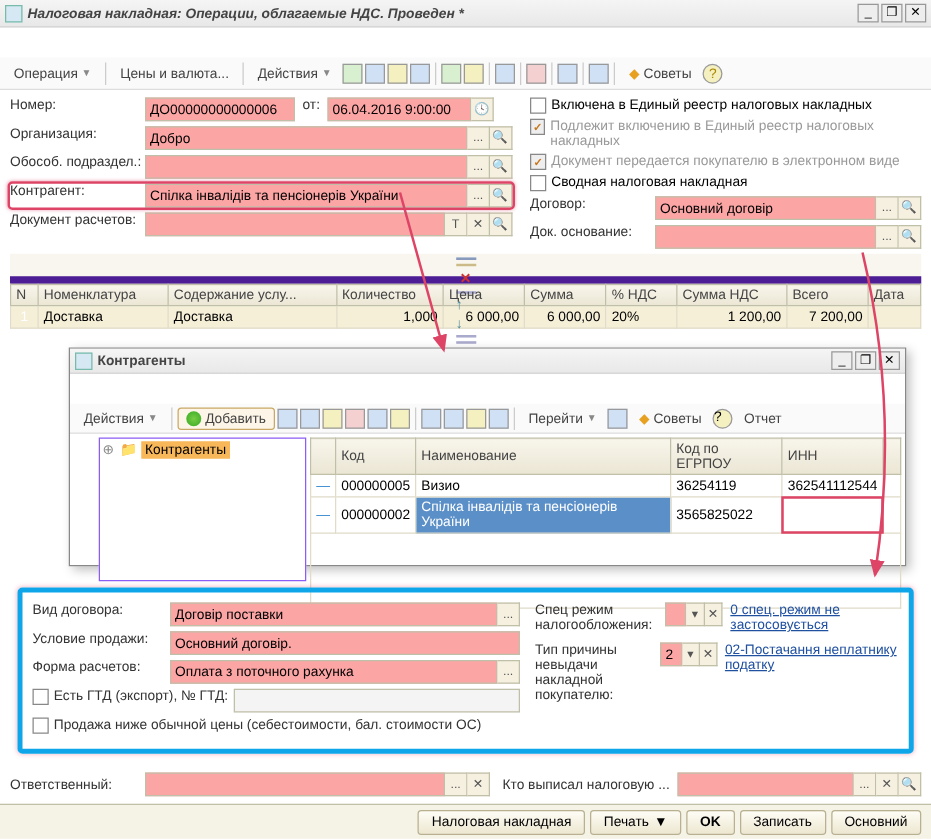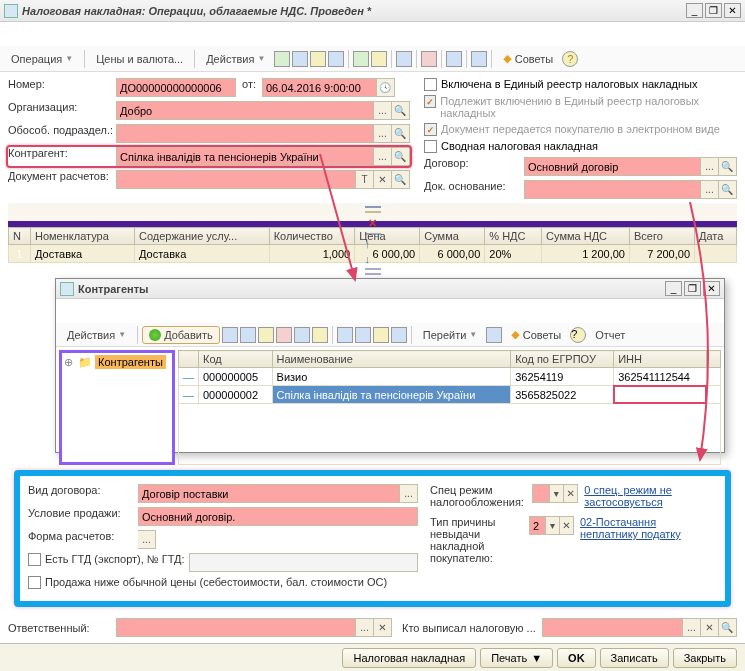--- a/index.html
+++ b/index.html
@@ -50,7 +50,7 @@
 .rownum { background: #7aa5d6; color: #fff; text-align: center; }
 .subwin { position: absolute; left: 55px; top: 278px; width: 670px; height: 175px; border: 1px solid #888; background: #fff; box-shadow: 3px 3px 8px rgba(0,0,0,.25); }
 .subwin .windowbar { height: 20px; }
-.tree { width: 116px; border: 3px solid #8b5cf6; background: #fff; height: 115px; padding: 2px; }
+.tree { width: 166px; border: 1px solid #8b5cf6; background: #fff; height: 115px; padding: 2px; margin-left: 20px; }
 .treeitem { background: #f8b85a; padding: 1px 3px; display: inline-block; }
 .cellsel { background: #5b8fc8; color: #fff; }
 .hlcell { position: relative; }

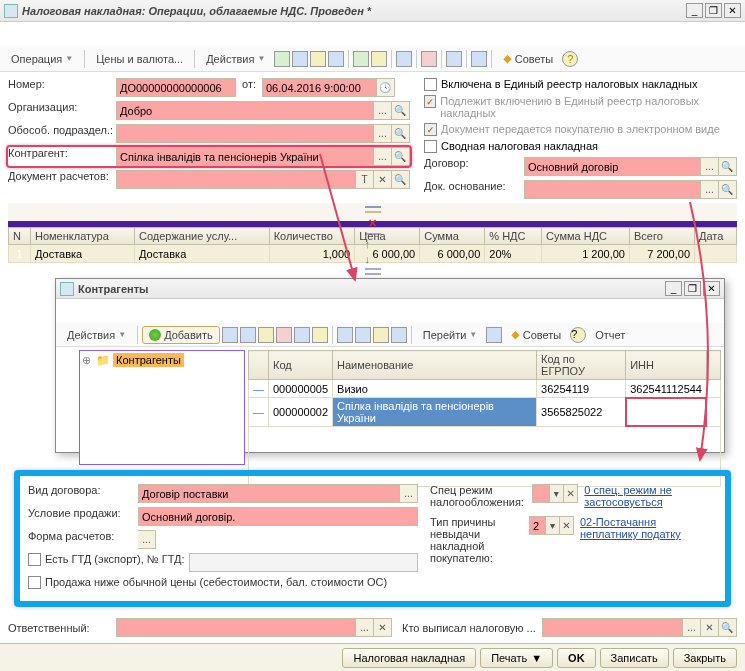--- a/index.html
+++ b/index.html
@@ -55,7 +55,7 @@
 .cellsel { background: #5b8fc8; color: #fff; }
 .hlcell { position: relative; }
 .hlcell::after { content: ""; position: absolute; inset: -1px; border: 2px solid #d46; pointer-events: none; }
-.bottom { border: 6px solid #0ea5e9; border-radius: 4px; padding: 8px; margin: 8px; box-shadow: 0 0 4px rgba(220,60,100,.4); position: absolute; top: 462px; left: 6px; right: 6px; }
+.bottom { border: 4px solid #0ea5e9; border-radius: 4px; padding: 8px; margin: 8px; box-shadow: 0 0 4px rgba(220,60,100,.4); position: absolute; top: 462px; left: 6px; right: 6px; }
 .footer { position: absolute; bottom: 0; left: 0; right: 0; background: #f5f2e6; border-top: 1px solid #c0bfa8; height: 28px; display: flex; align-items: center; justify-content: flex-end; padding: 0 8px; gap: 4px; }
 .btn { padding: 3px 10px; border: 1px solid #b8b090; background: linear-gradient(#fefdf6,#ede7d0); border-radius: 3px; cursor: pointer; display: inline-flex; align-items: center; gap: 4px; }
 .arrow { position: absolute; pointer-events: none; }

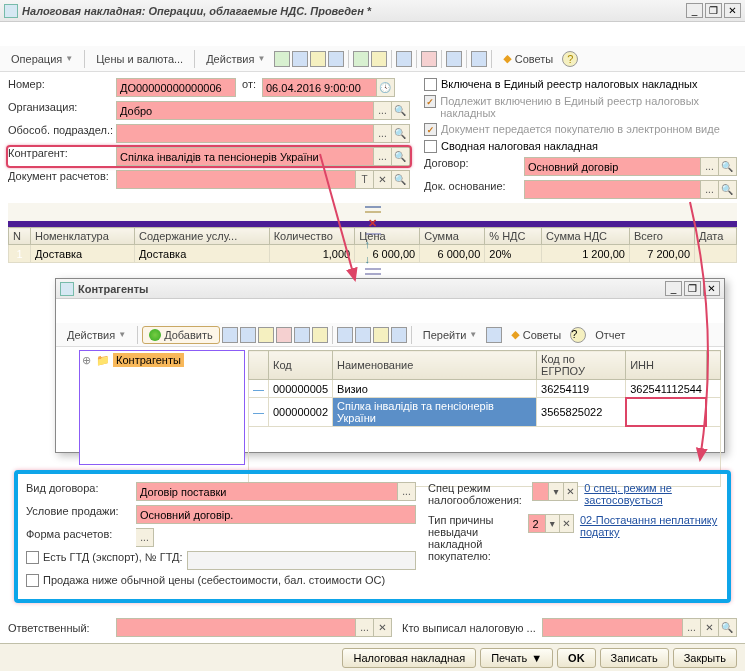--- a/index.html
+++ b/index.html
@@ -329,6 +329,7 @@
       </div>
       <div class="row">
         <span class="lbl" style="width:110px">Форма расчетов:</span>
+        <span class="inp" style="flex:1">Оплата з поточного рахунка</span>
         <span class="qbtn">...</span>
       </div>
       <div class="row">

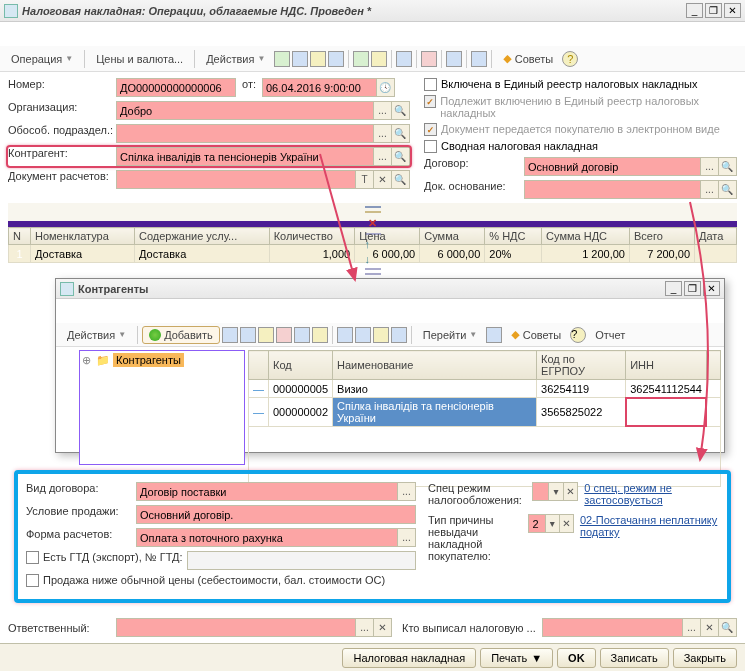--- a/index.html
+++ b/index.html
@@ -381,7 +381,7 @@
     </span>
   <span class="btn" style="font-weight:bold">OK</span>
   <span class="btn">Записать</span>
-  <span class="btn">Закрыть</span>
+  <span class="btn">Основний</span>
 </div>
 
 <svg class="arrow" style="left:310px;top:150px" width="60" height="140">

